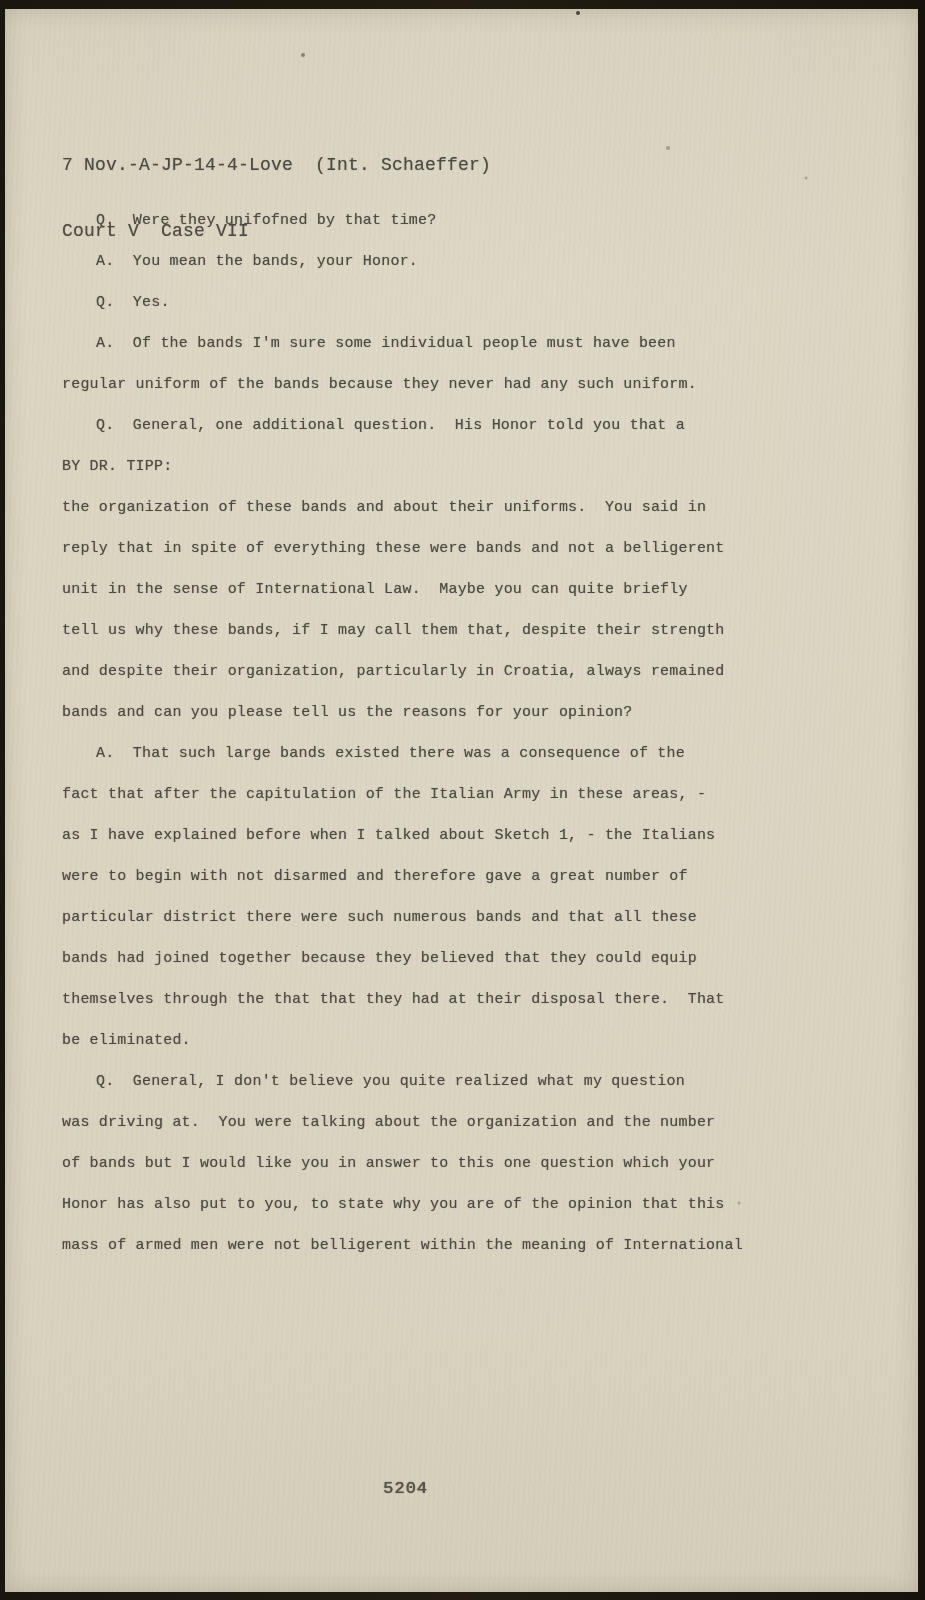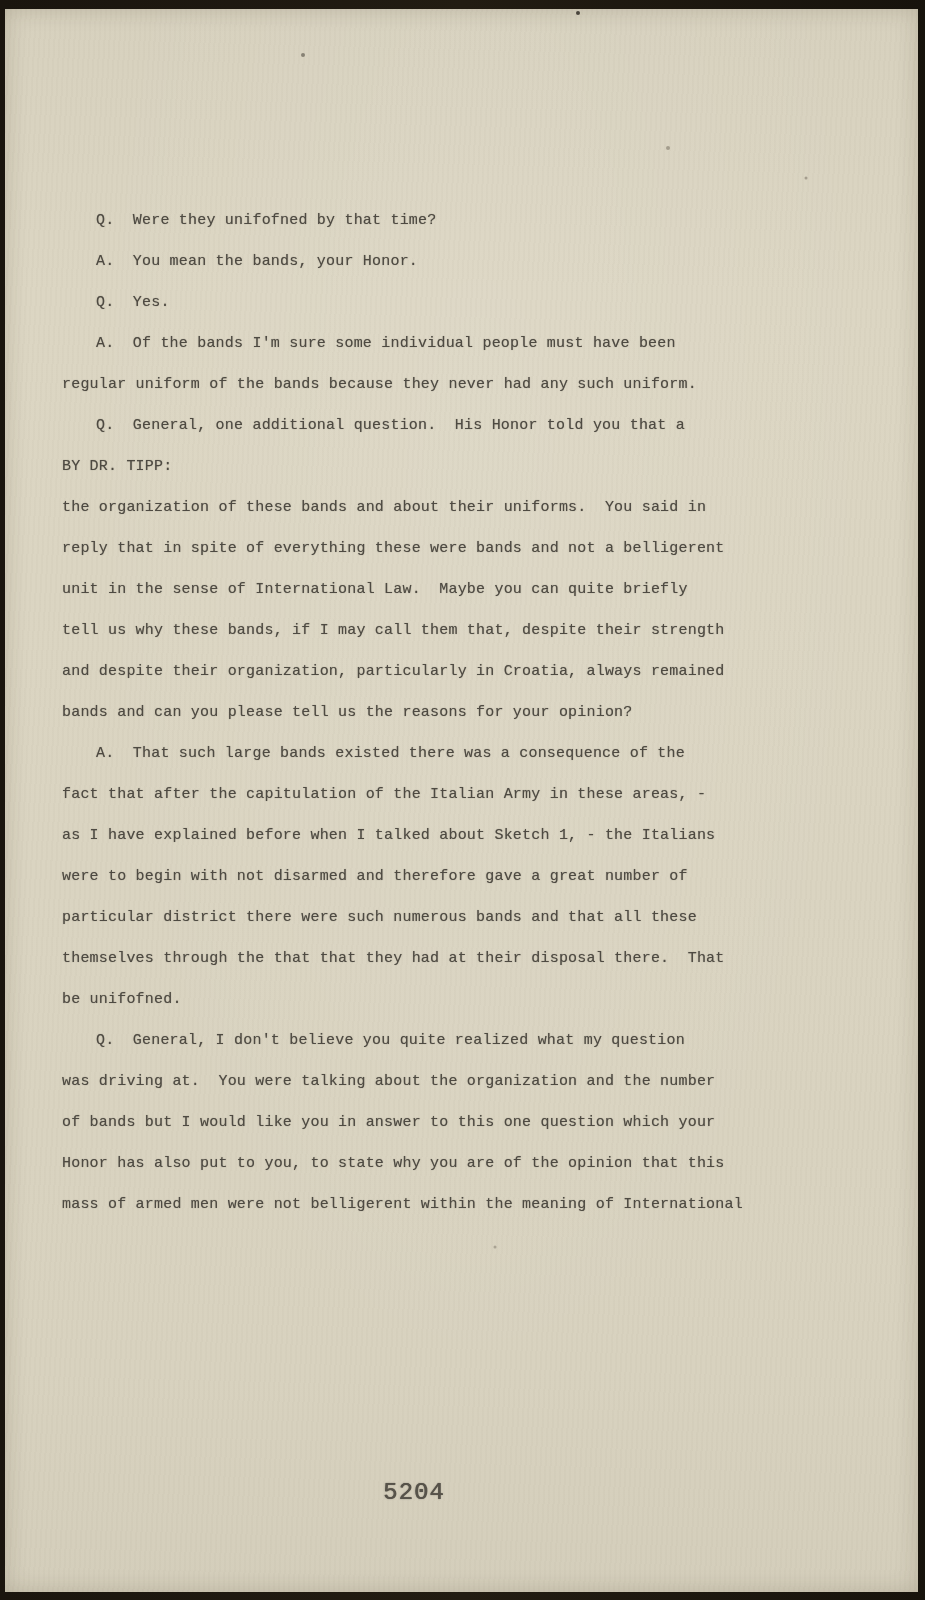--- a/index.html
+++ b/index.html
@@ -90,6 +90,10 @@
 <div class="scan-frame">
   <div class="paper">
 
+    <div class="doc-header">
+      <div>7 Nov.-A-JP-14-4-Love  (Int. Schaeffer)</div>
+      <div>Court V  Case VII</div>
+    </div>
 
     <div class="transcript">
         <div class="line indent">Q.  Were they unifofned by that time?</div>

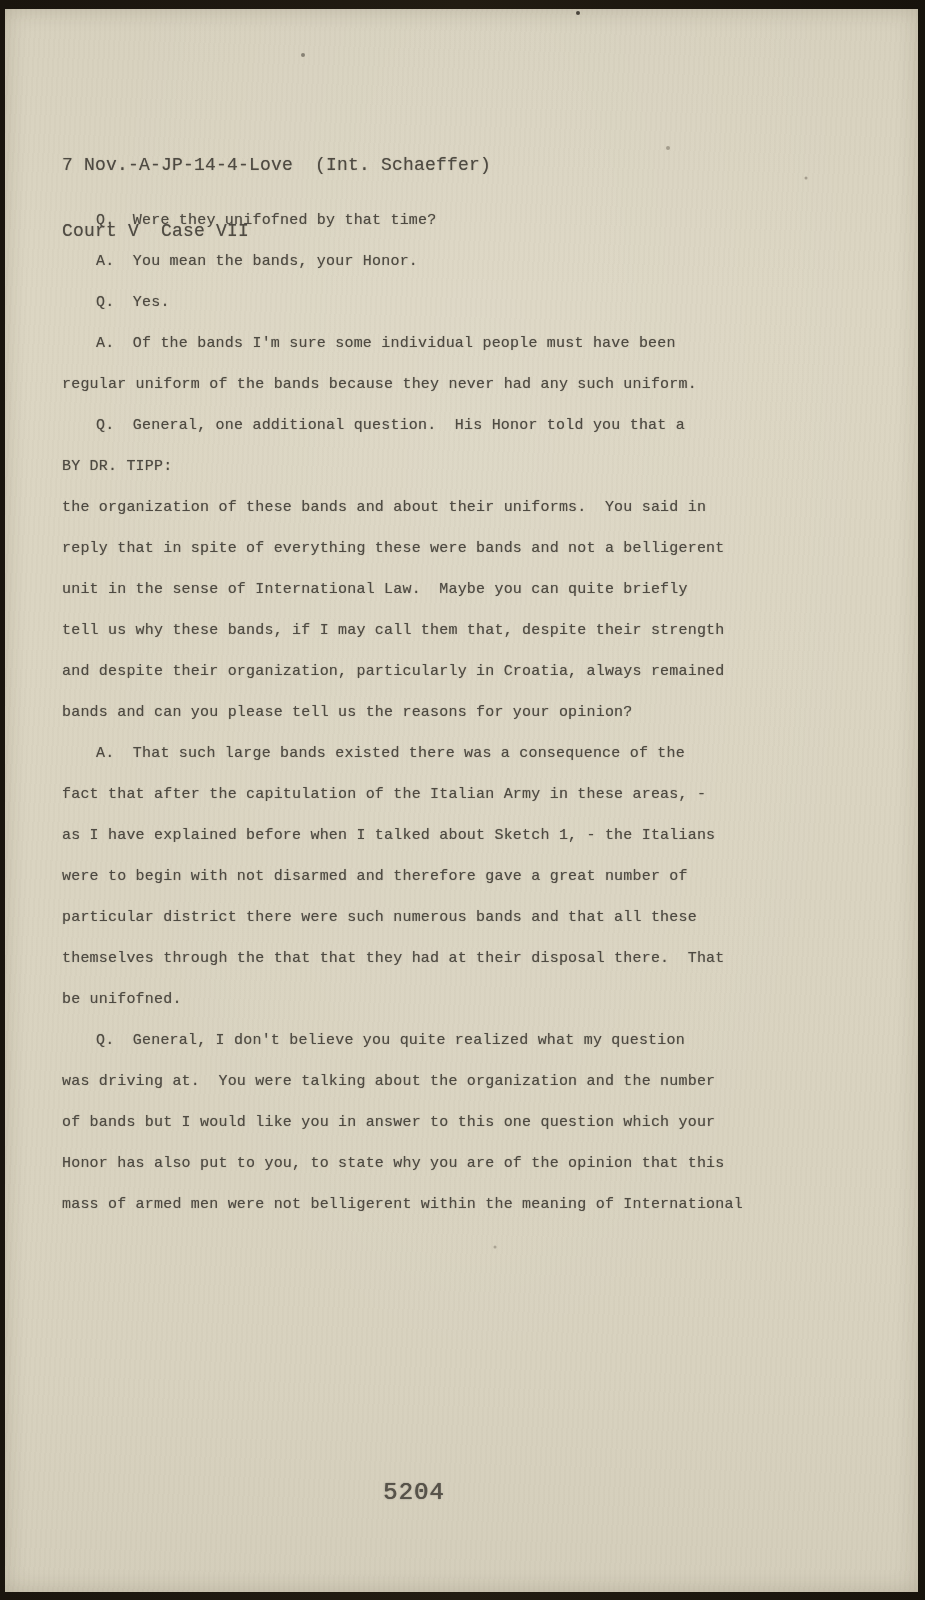--- a/index.html
+++ b/index.html
@@ -114,6 +114,7 @@
         <div class="line">as I have explained before when I talked about Sketch 1, - the Italians</div>
         <div class="line">were to begin with not disarmed and therefore gave a great number of</div>
         <div class="line">particular district there were such numerous bands and that all these</div>
+        <div class="line">bands had joined together because they believed that they could equip</div>
         <div class="line">themselves through the that that they had at their disposal there.  That</div>
         <div class="line">be unifofned.</div>
         <div class="line indent">Q.  General, I don't believe you quite realized what my question</div>

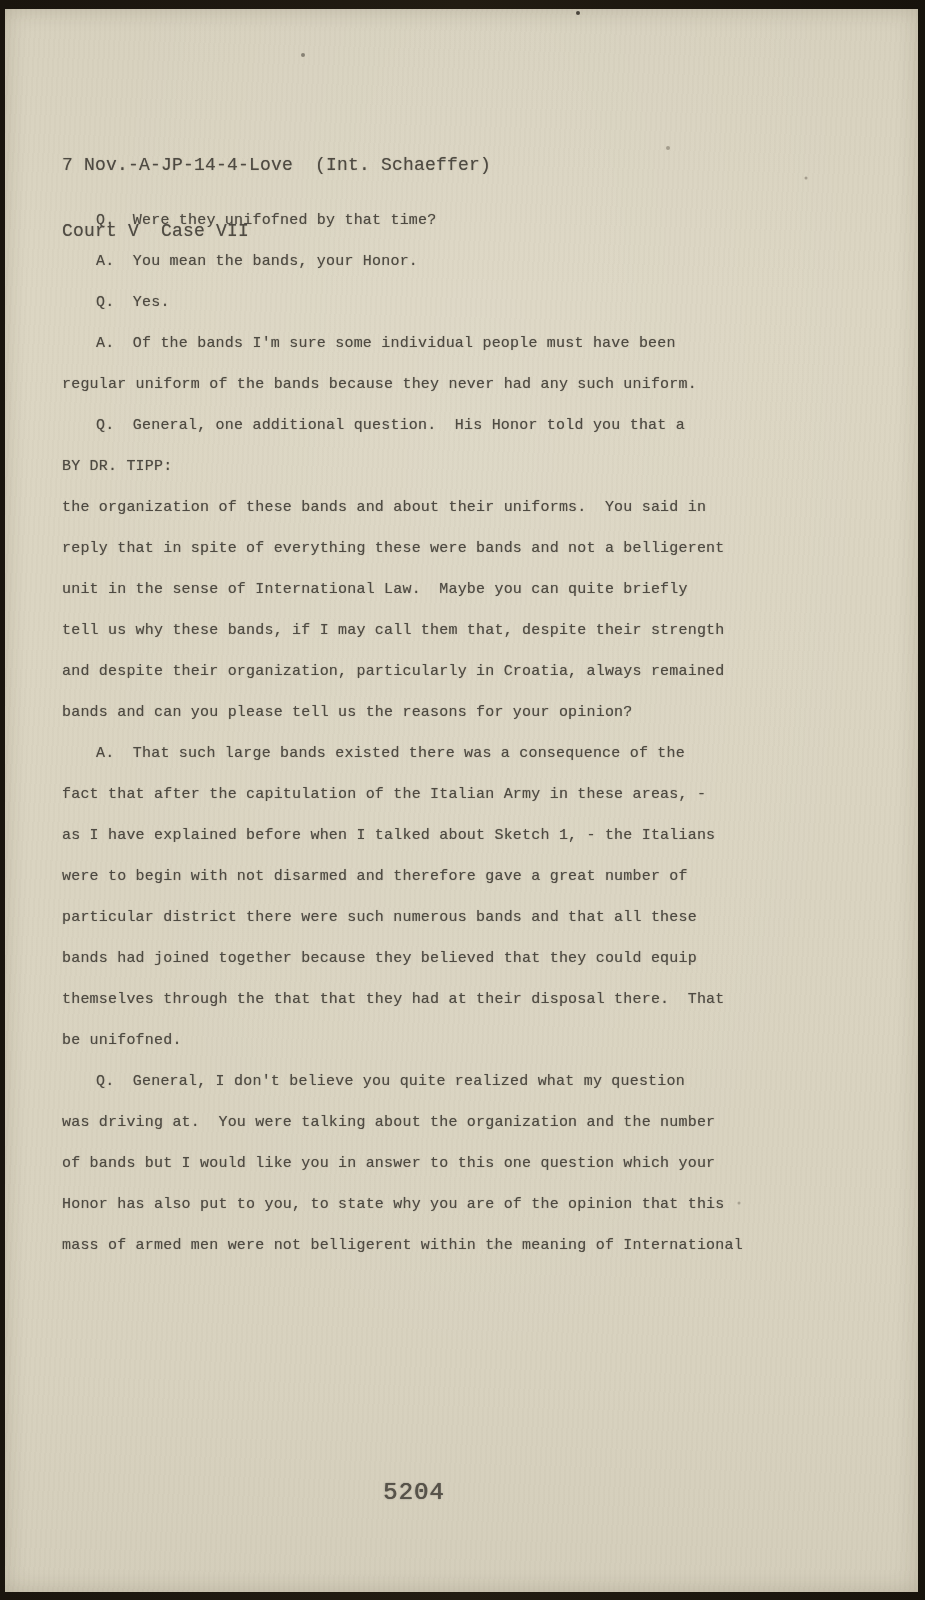--- a/index.html
+++ b/index.html
@@ -116,7 +116,7 @@
         <div class="line">particular district there were such numerous bands and that all these</div>
         <div class="line">bands had joined together because they believed that they could equip</div>
         <div class="line">themselves through the that that they had at their disposal there.  That</div>
-        <div class="line">be unifofned.</div>
+        <div class="line">be eliminated.</div>
         <div class="line indent">Q.  General, I don't believe you quite realized what my question</div>
         <div class="line">was driving at.  You were talking about the organization and the number</div>
         <div class="line">of bands but I would like you in answer to this one question which your</div>

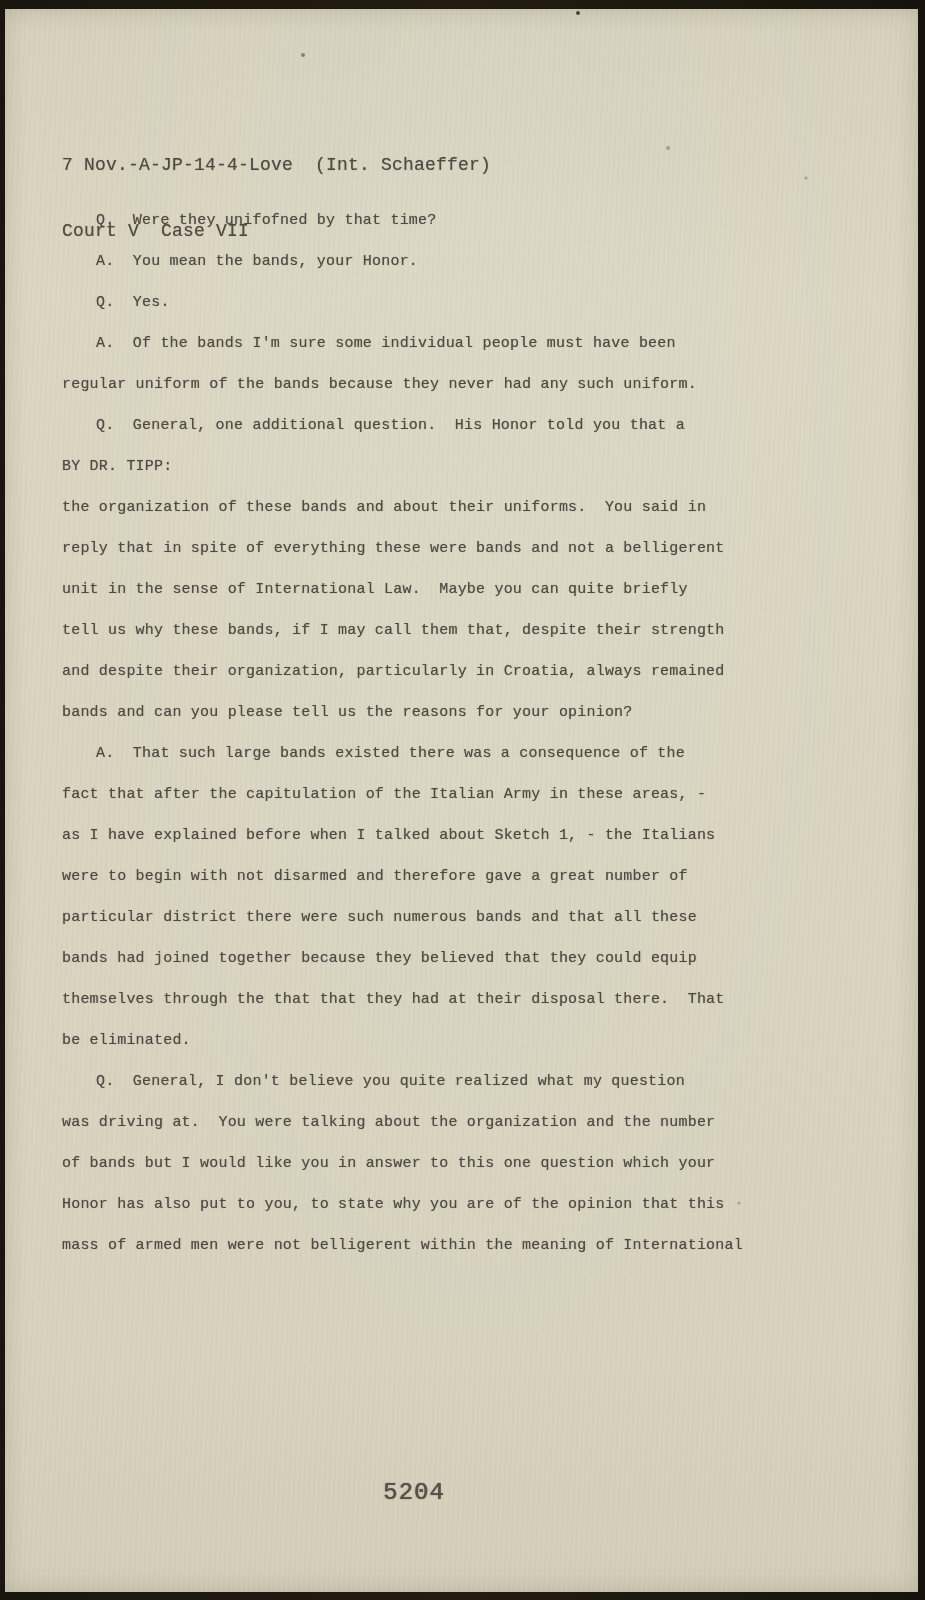--- a/index.html
+++ b/index.html
@@ -63,7 +63,7 @@
     position: absolute;
     left: 378px;
     top: 1470px;
-    font-size: 24px;
+    font-size: 17px;
     letter-spacing: 1px;
     color: #57534a;
     text-shadow: 0.6px 0 0 rgba(70,66,58,0.8), 0 0 1.5px rgba(78,74,66,0.6);

